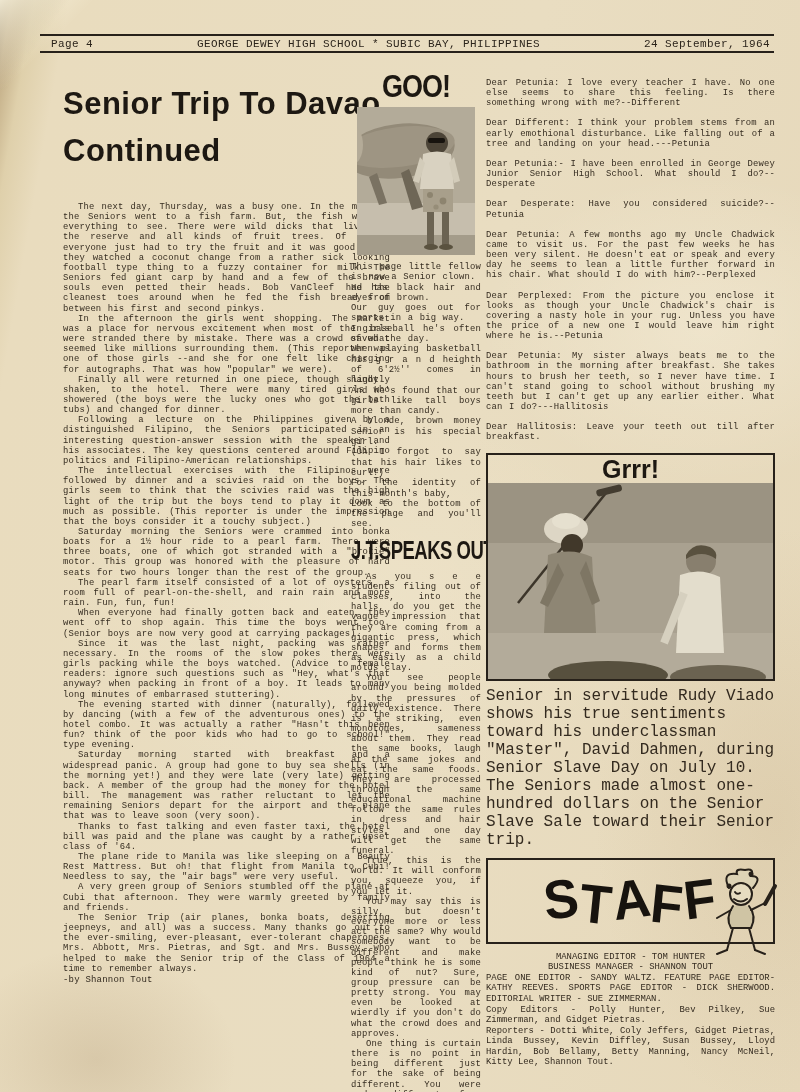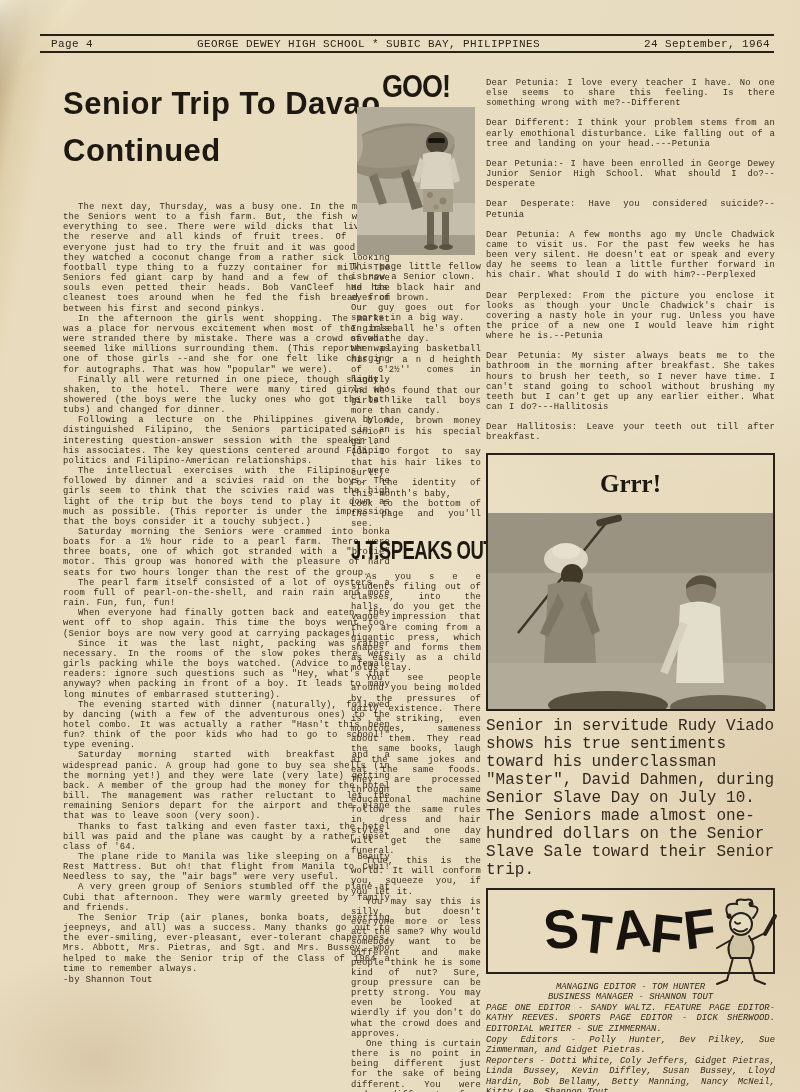--- a/index.html
+++ b/index.html
@@ -61,8 +61,8 @@
   .letters p{margin:0 0 10px 0;}
 
   .grrr-box{border:2px solid #27211a;margin-top:4px;padding:0;}
-  .grrr-box h2{font-size:25px;text-align:center;line-height:28px;margin:15px;
-    font-family:Liberation Serif, serif;font-weight:bold;color:#1d1812;}
+  .grrr-box h2{font-size:25px;text-align:center;line-height:28px;margin:0;
+    font-family:Liberation Sans, sans-serif;font-weight:bold;color:#1d1812;}
   .grrr-photo{width:100%;height:196px;}
   .grrr-caption{margin-top:6px;}
 

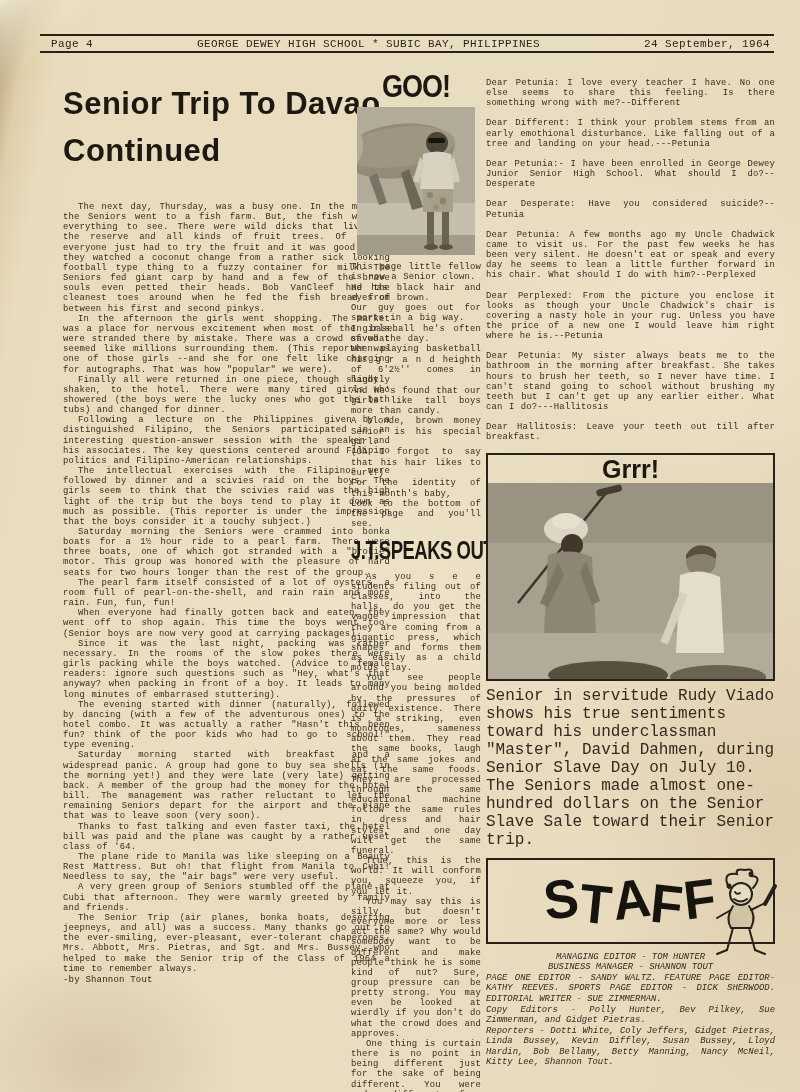--- a/index.html
+++ b/index.html
@@ -75,7 +75,7 @@
   .staff-logo .lz1{transform:rotate(6deg) translateY(3px);}
   .jester{position:absolute;right:-6px;bottom:-20px;background:transparent;}
   .staff-lines{margin-top:8px;}
-  .staff-lines p{font-size:8.9px;line-height:10.6px;margin:0;text-align:justify;text-indent:0;font-style:italic;}
+  .staff-lines p{font-size:8.9px;line-height:10.6px;margin:0;text-align:justify;text-indent:0;}
   .staff-lines p.center{text-align:center;}
 </style>
 </head>

